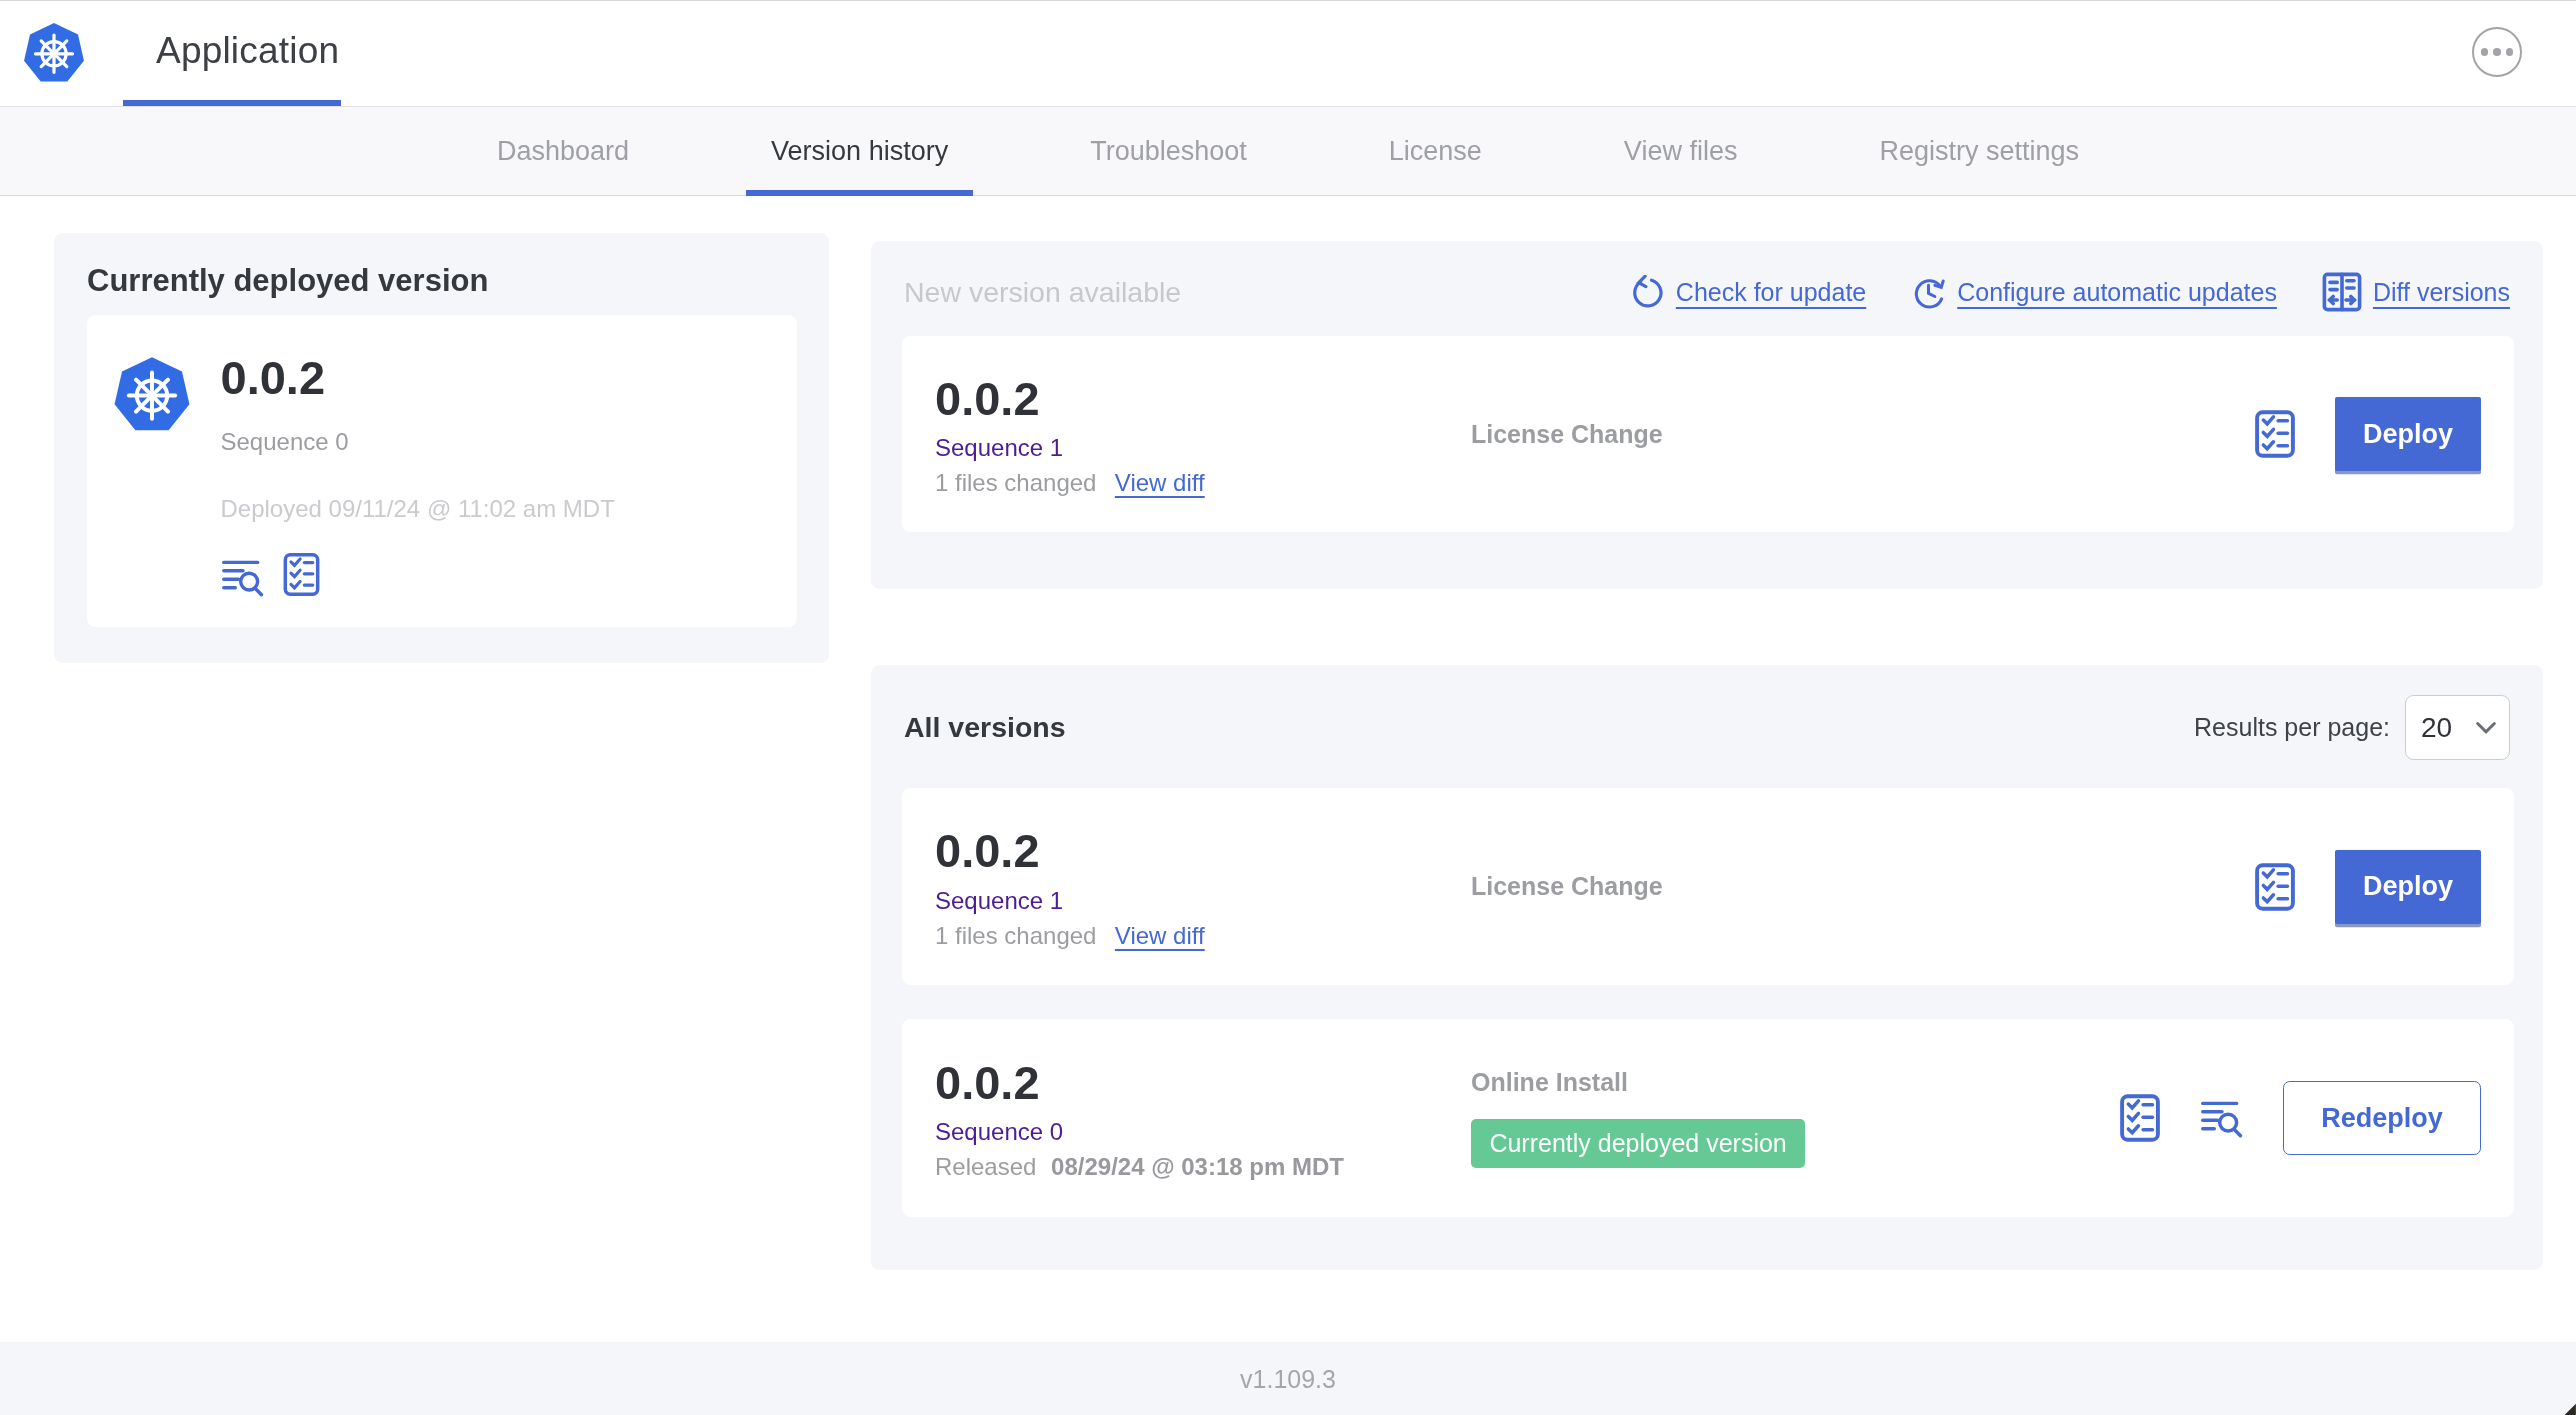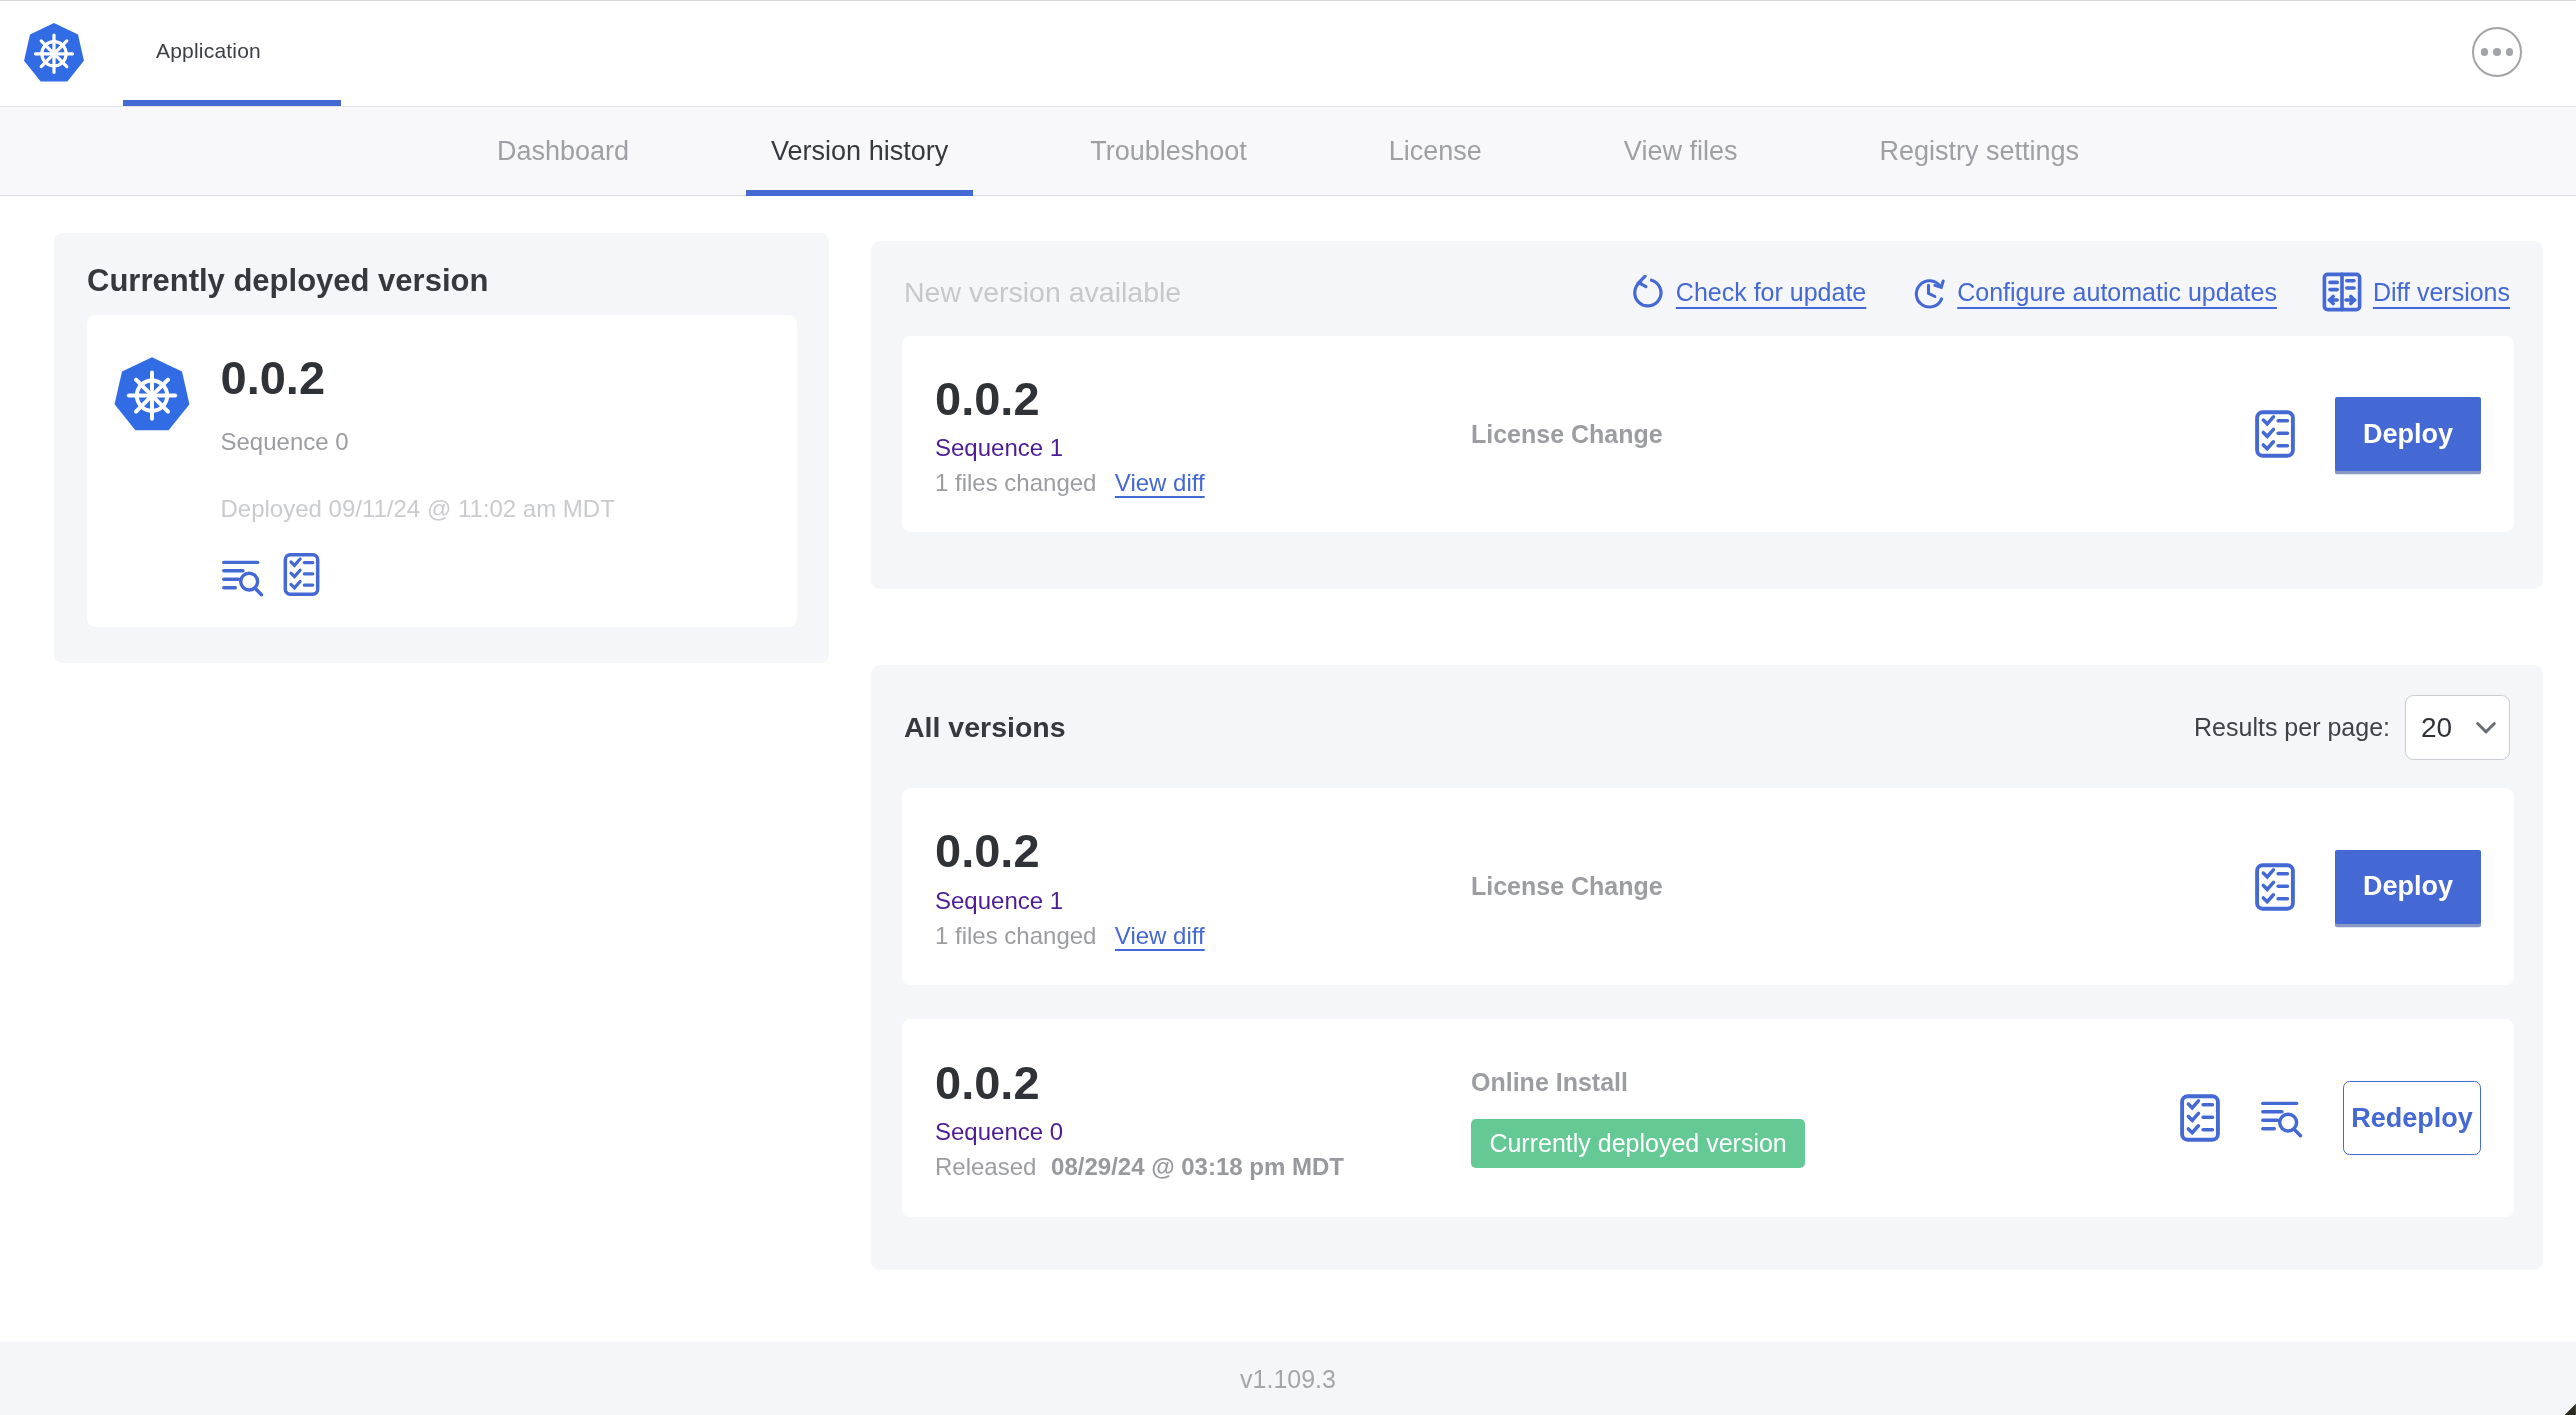--- a/index.html
+++ b/index.html
@@ -10,7 +10,7 @@
   
   .header { position:absolute; left:0; top:0; width:100%; height:106px; background:#fff; border-bottom:0.8px solid #e2e3e6; }
   .logo-wrap { position:absolute; left:22px; top:18.4px; width:64px; height:67px; }
-  .app-title { position:absolute; left:156px; top:0; height:100px; display:flex; align-items:center; font-size:21px; font-weight:500; color:#3c4045; letter-spacing:0.2px; }
+  .app-title { position:absolute; left:156px; top:0; height:100px; display:flex; align-items:center; font-size:37px; font-weight:500; color:#3c4045; letter-spacing:0.2px; }
   .app-tab-underline { position:absolute; left:123px; top:99px; width:218px; height:5.9px; background:#4468d4; }
   .menu-btn { position:absolute; right:54px; top:26px; width:50px; height:50px; border:2.5px solid #a2a4a8; border-radius:50%; display:flex; align-items:center; justify-content:center; gap:5px; background:#fff; cursor:pointer; }
   .menu-btn i { width:7.5px; height:7.5px; border-radius:50%; background:#a2a4a8; display:block; }

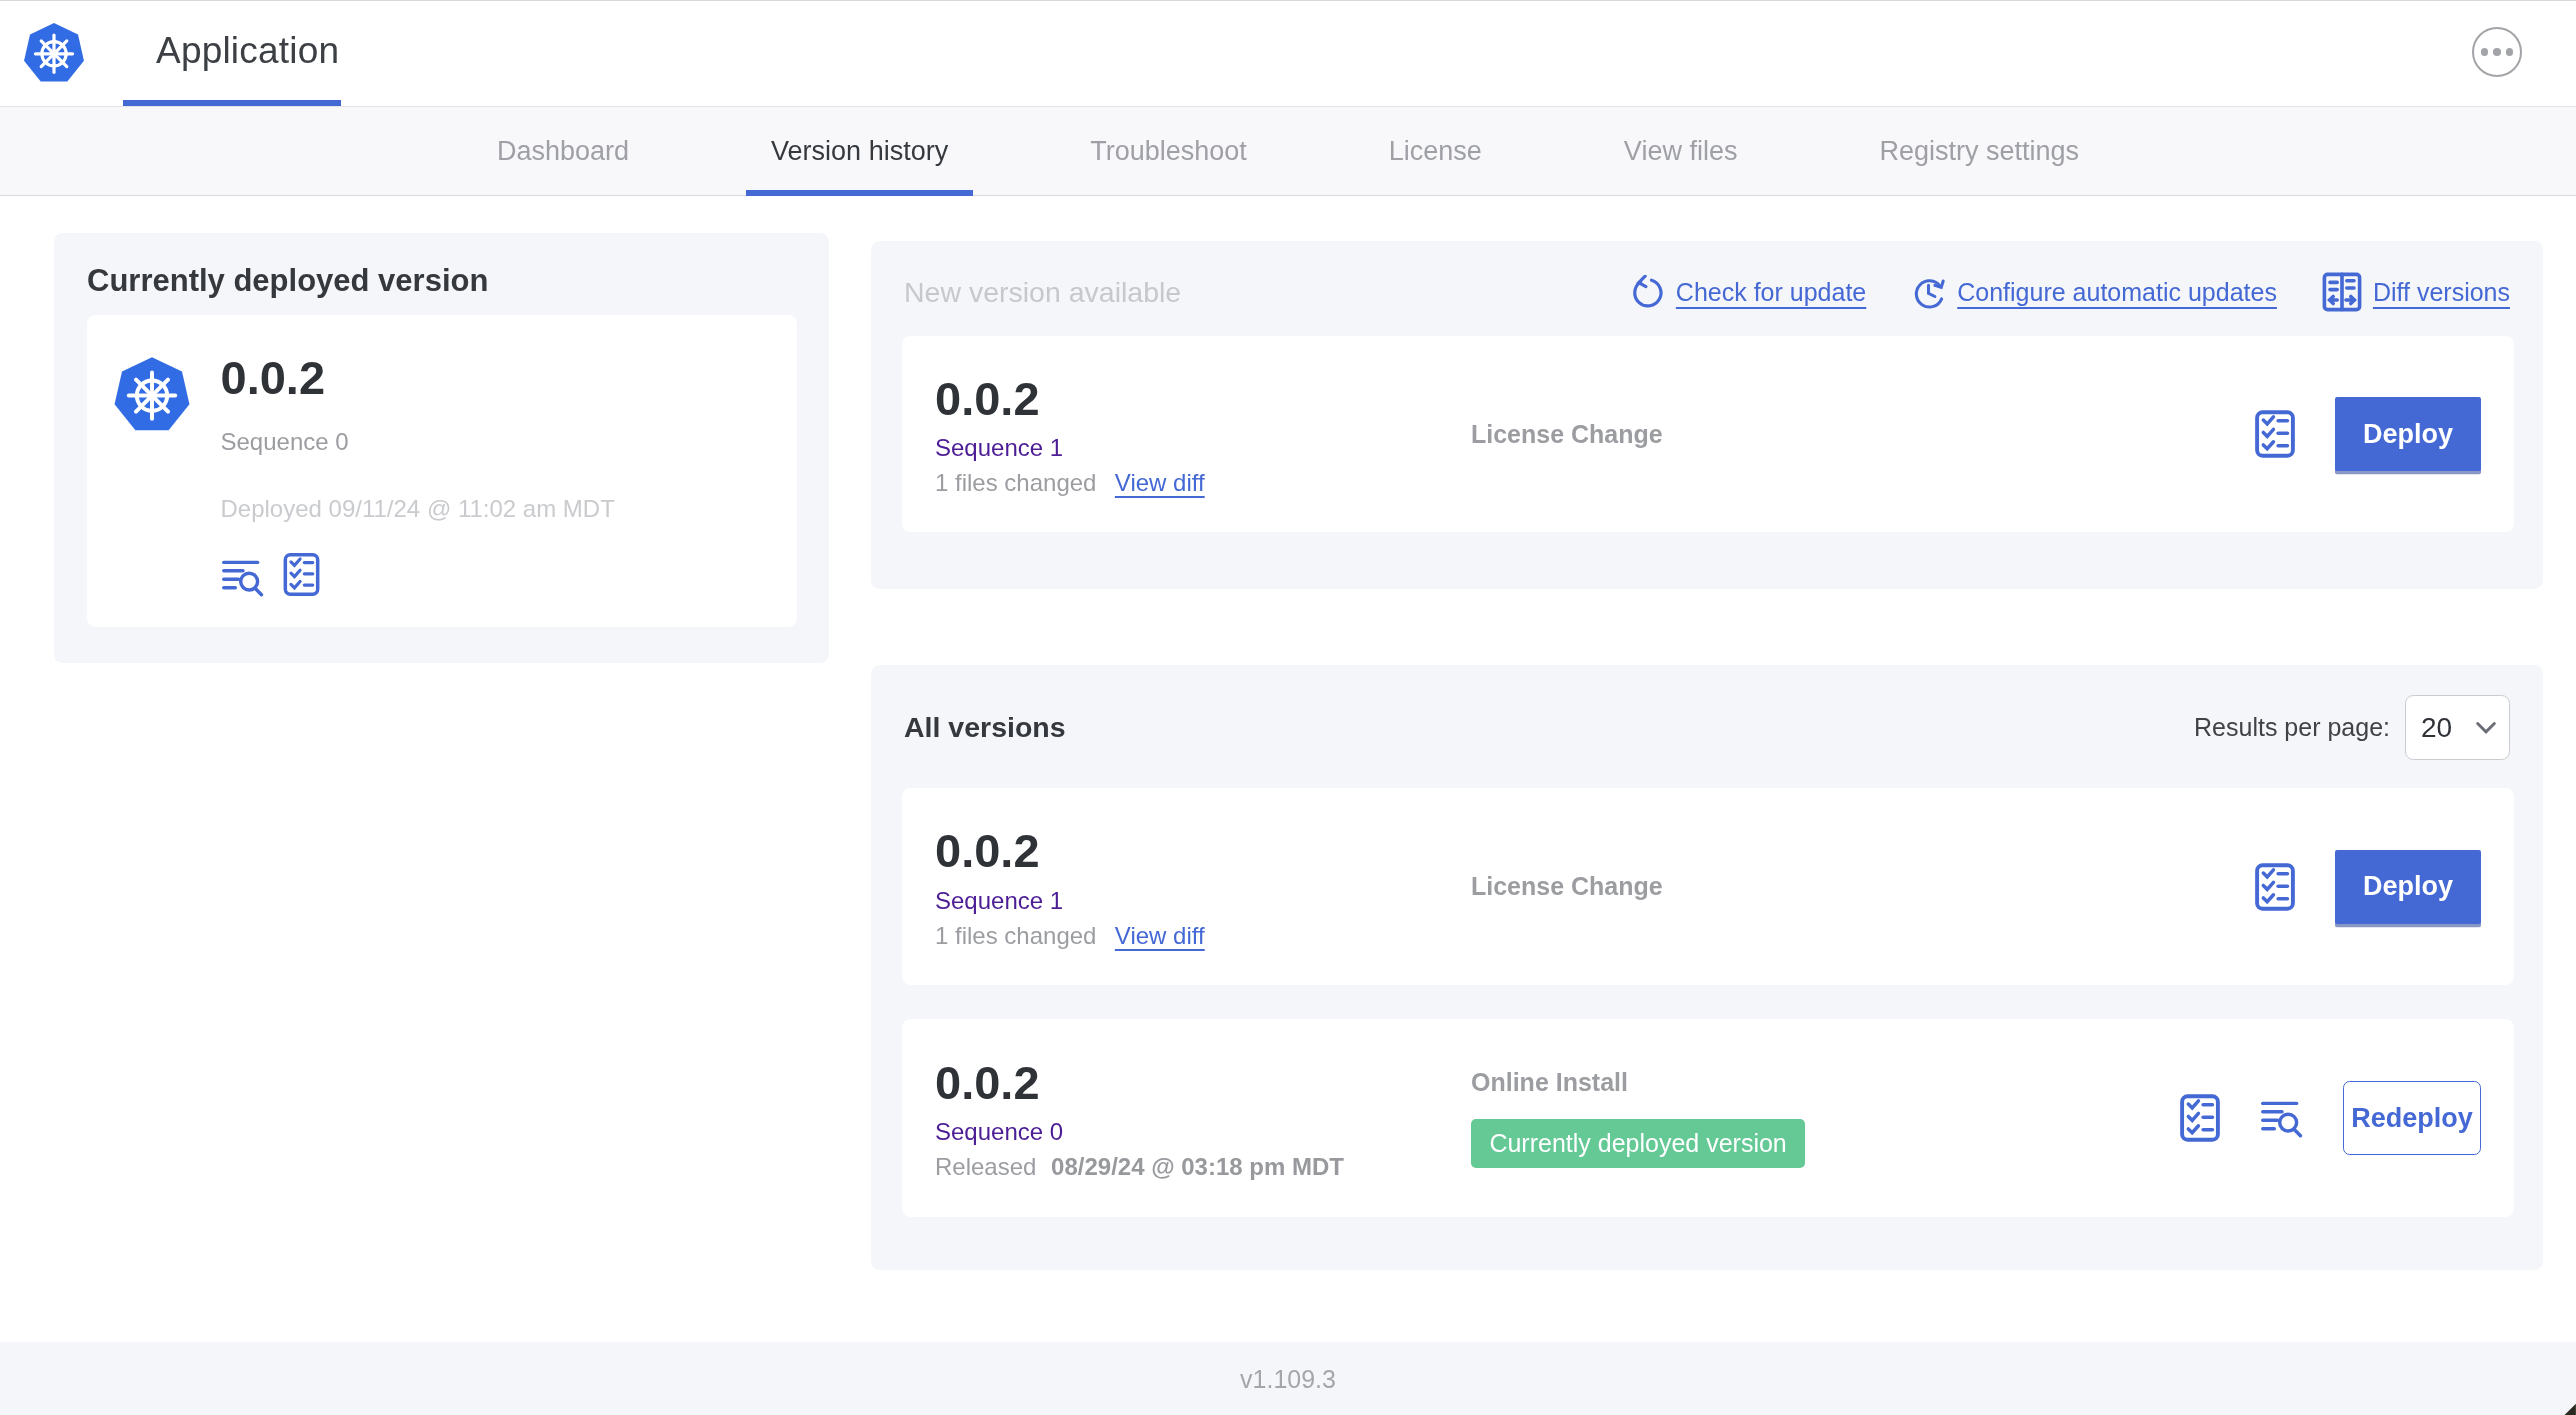--- a/index.html
+++ b/index.html
@@ -64,7 +64,7 @@
   .badge-green { background:#65c996; color:#ffffff; font-size:25px; padding:10px 18.4px; border-radius:5px; }
   .vrow-right { display:flex; align-items:center; gap:39px; }
   .btn-primary { width:146px; height:74px; background:#4468d4; border:none; border-radius:2px; color:#fff; font-size:27px; font-weight:700; font-family:inherit; cursor:pointer; box-shadow:0 3.3px 0 rgba(38,66,146,.55); }
-  .btn-outline { width:138px; height:74px; background:#fff; border:1.7px solid #4468d4; border-radius:6.7px; color:#4468d4; font-size:27px; font-weight:700; font-family:inherit; cursor:pointer; }
+  .btn-outline { width:198px; height:74px; background:#fff; border:1.7px solid #4468d4; border-radius:6.7px; color:#4468d4; font-size:27px; font-weight:700; font-family:inherit; cursor:pointer; }
 
   
   .results-wrap { display:flex; align-items:center; gap:15px; }

